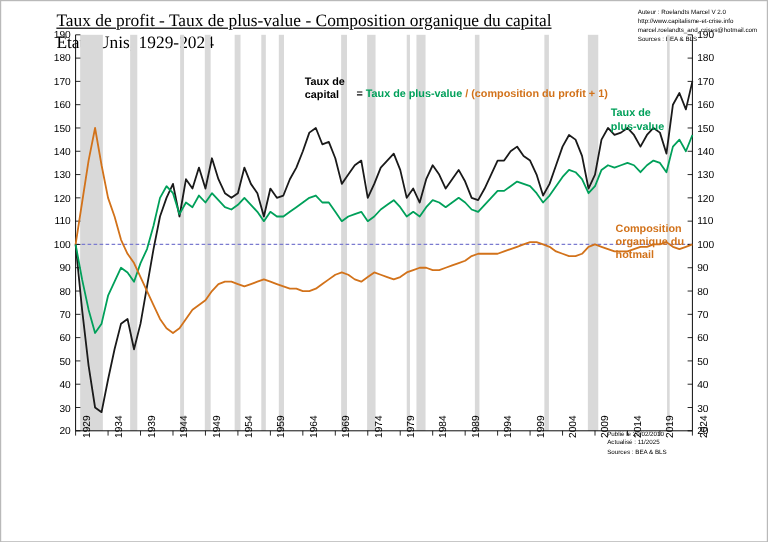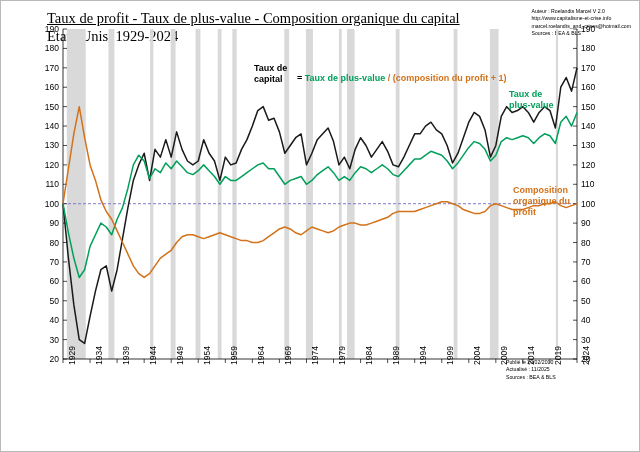--- a/index.html
+++ b/index.html
@@ -280,7 +280,7 @@
   <div class="ann orange" style="left:512px;top:184px;">
     <div>Composition</div>
     <div>organique du</div>
-    <div>profit</div>
+    <div>hotmail</div>
   </div>
 
 </div>

